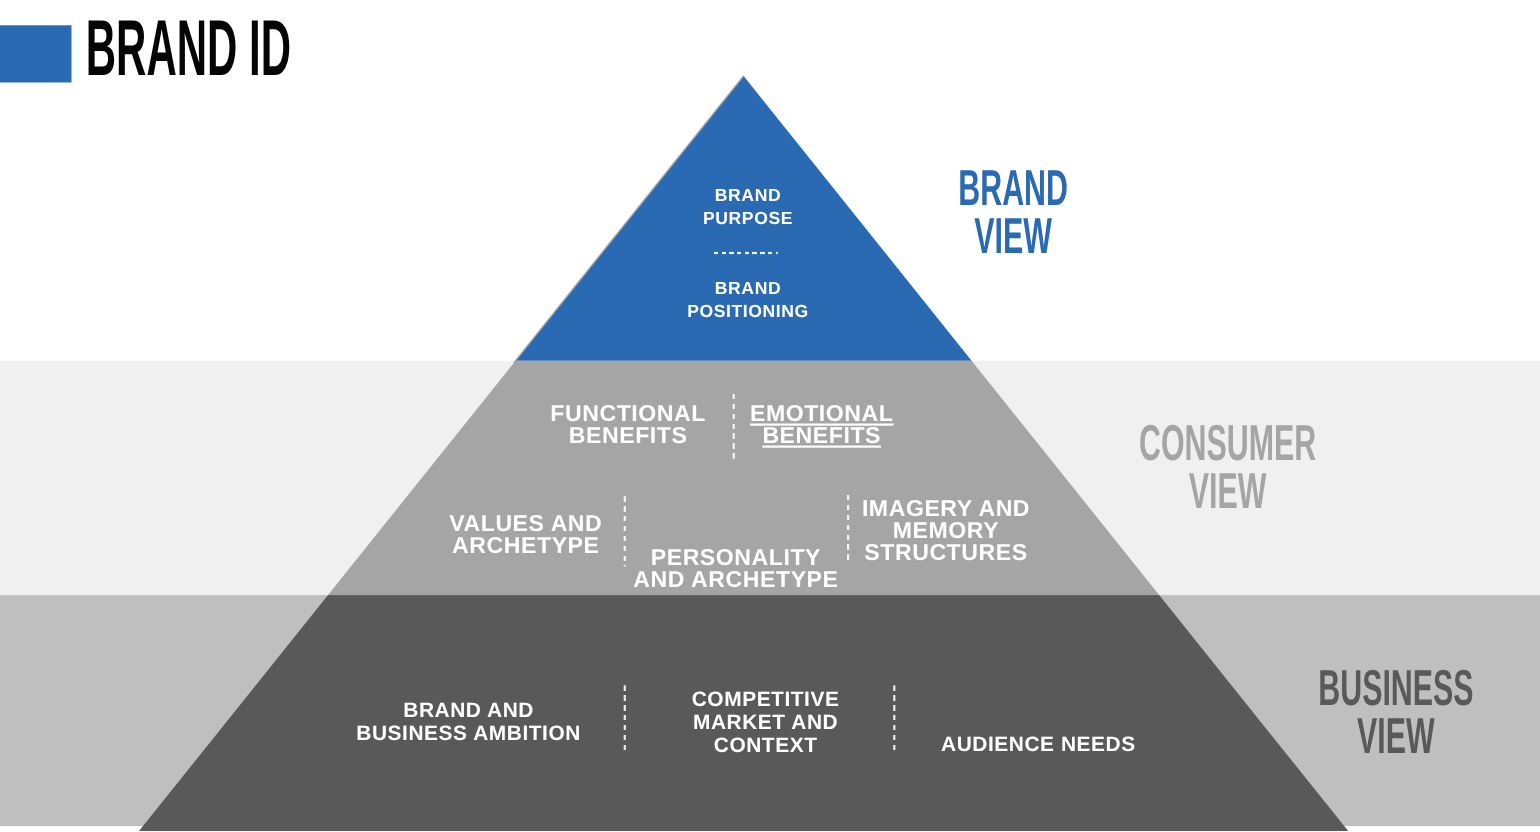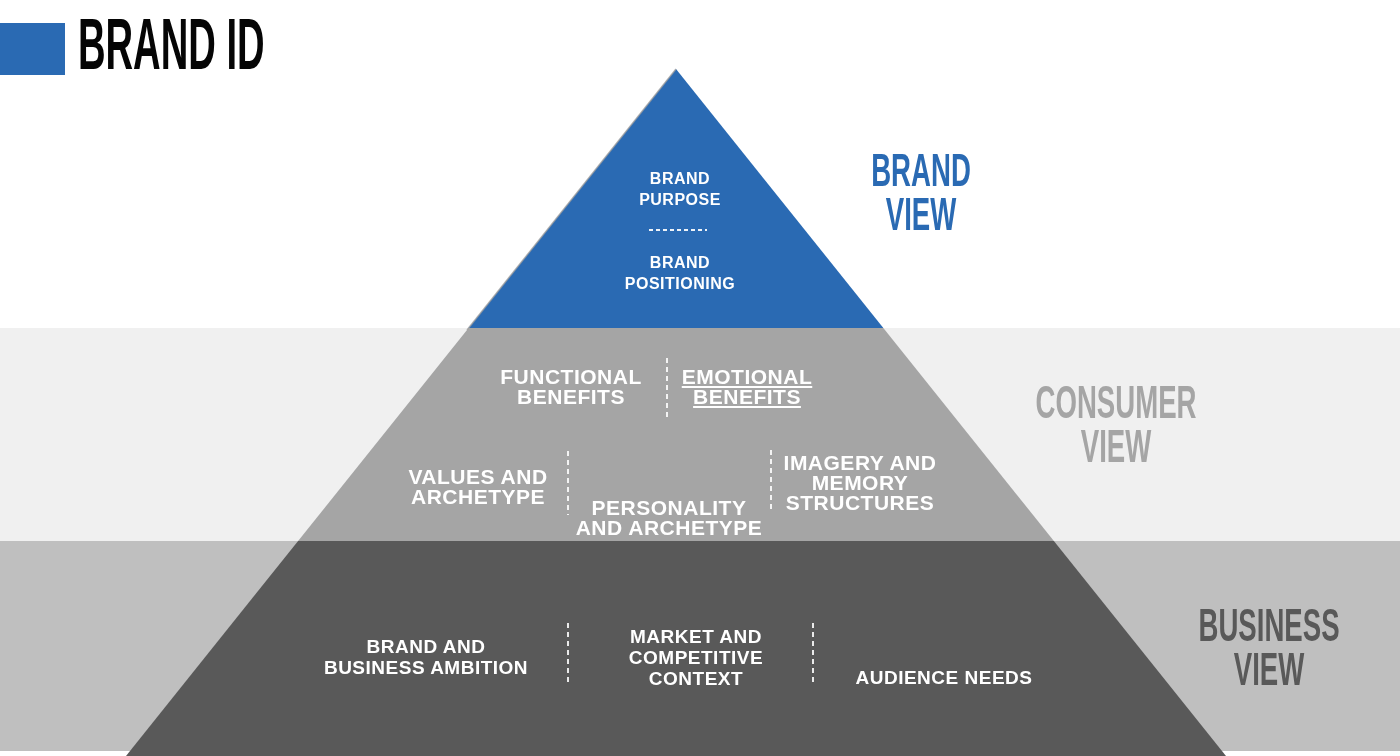--- a/index.html
+++ b/index.html
@@ -137,8 +137,8 @@
   </div>
   <div class="vdash vd4"></div>
   <div class="pyr-label t3 lbl-market">
+    <span class="ln">COMPETITIVE</span>
     <span class="ln">MARKET AND</span>
-    <span class="ln">COMPETITIVE</span>
     <span class="ln">CONTEXT</span>
   </div>
   <div class="vdash vd5"></div>

